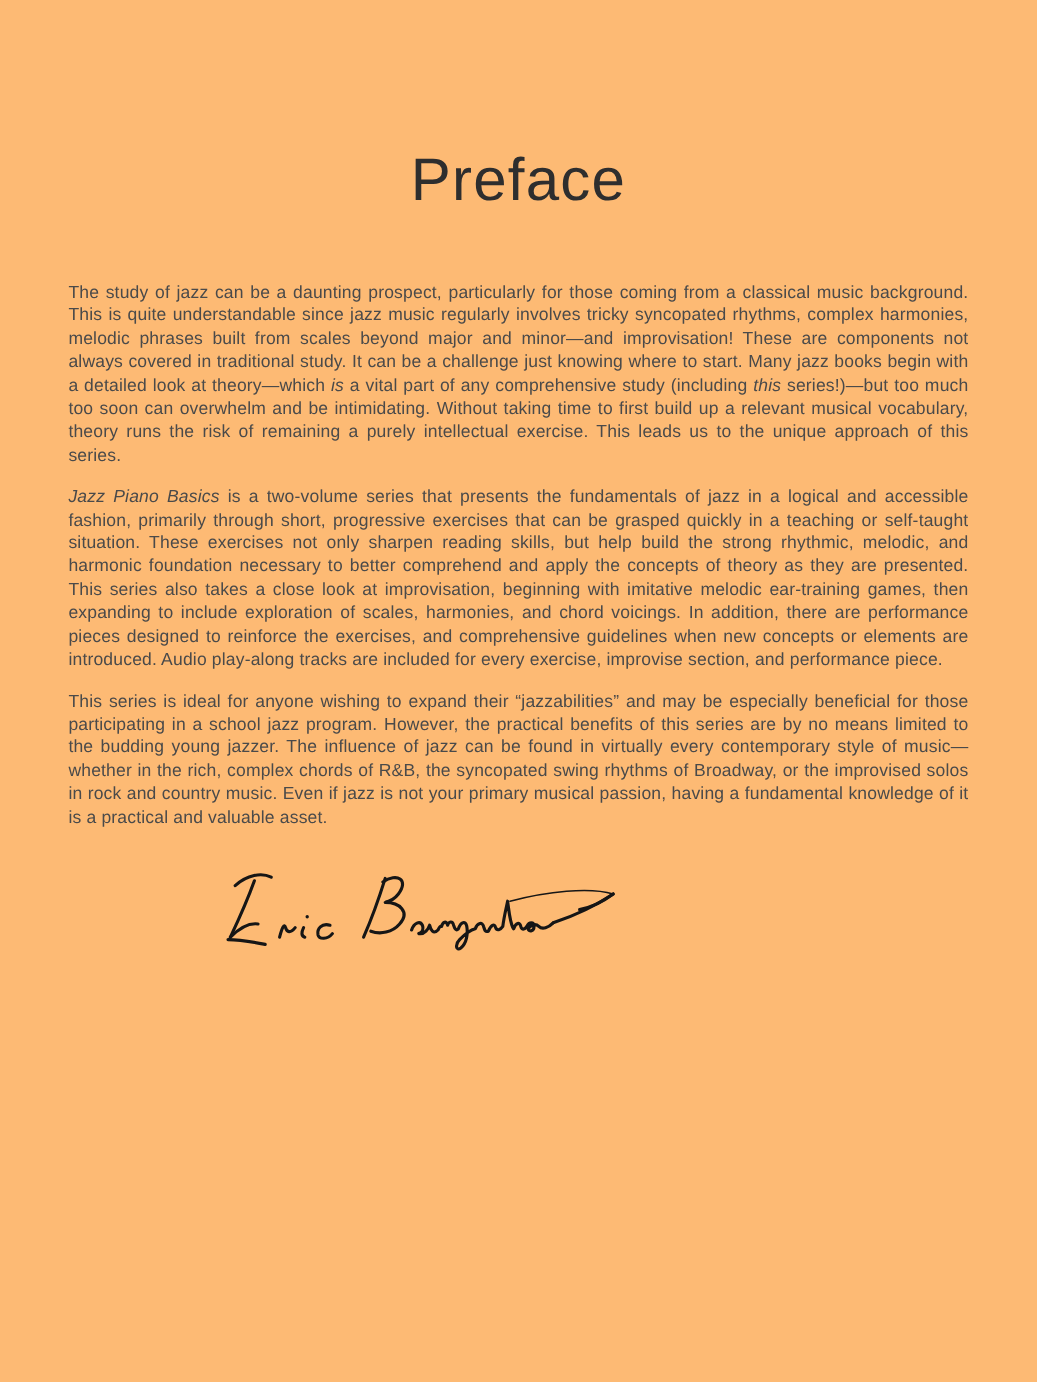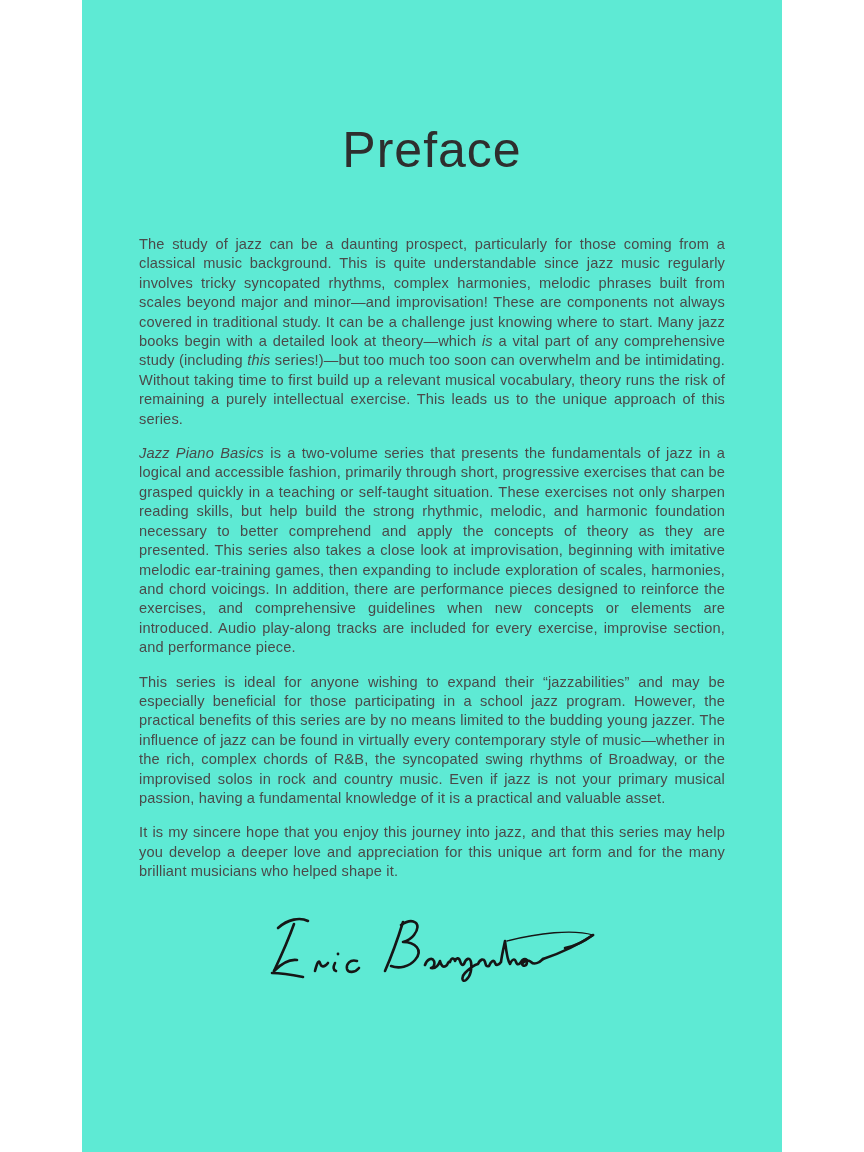--- a/index.html
+++ b/index.html
@@ -5,10 +5,10 @@
   * { margin: 0; padding: 0; box-sizing: border-box; }
   html, body { background: #ffffff; }
   .page {
-    width: 700px;
+    width: 864px;
     height: 1152px;
     margin: 0 auto;
-    background: #5eead4;
+    background: #fdba74;
     position: relative;
     overflow: hidden;
     font-family: "Liberation Sans", "DejaVu Sans", sans-serif;

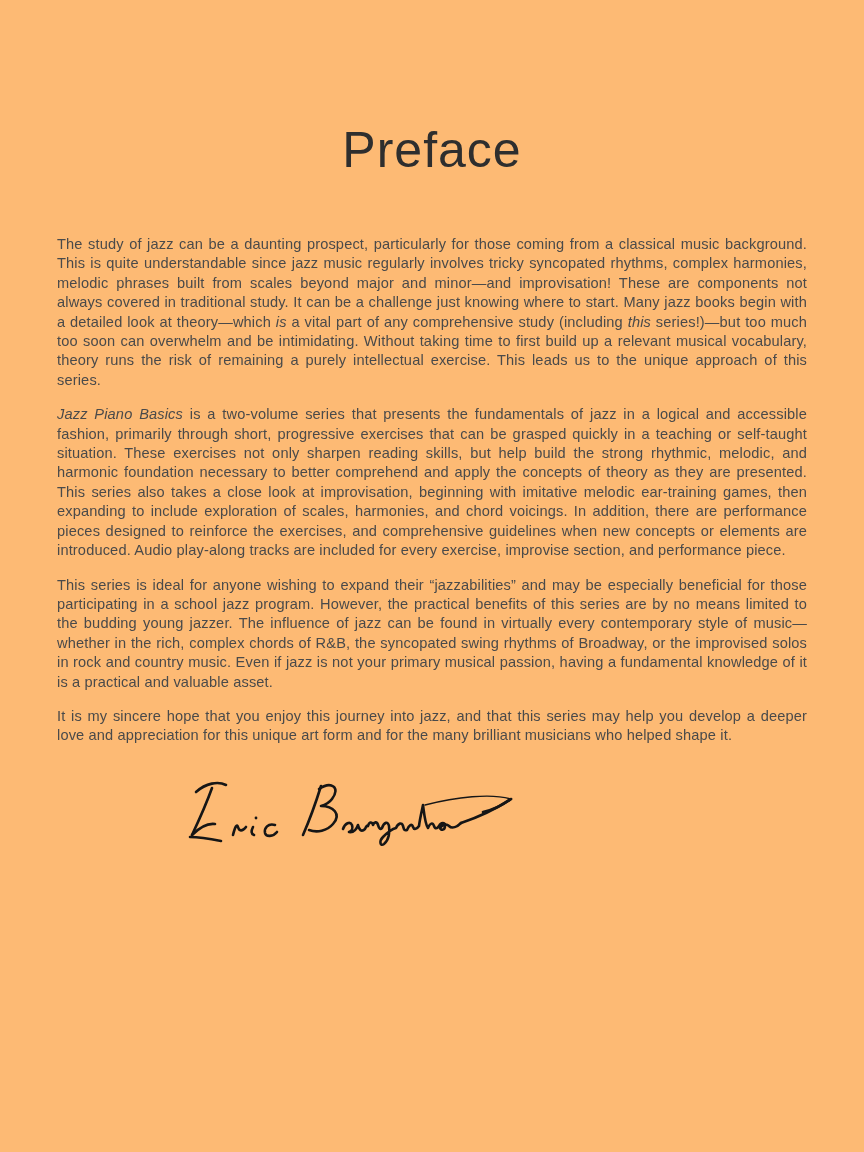--- a/index.html
+++ b/index.html
@@ -67,7 +67,6 @@
       <p><span>The study of jazz can be a daunting prospect, particularly for those coming from a classical music background. This is quite understandable since jazz music regularly involves tricky syncopated rhythms, complex harmonies, melodic phrases built from scales beyond major and minor—and improvisation! These are components not always covered in traditional study. It can be a challenge just knowing where to start. Many jazz books begin with a detailed look at theory—which </span><em>is</em><span> a vital part of any comprehensive study (including </span><em>this</em><span> series!)—but too much too soon can overwhelm and be intimidating. Without taking time to first build up a relevant musical vocabulary, theory runs the risk of remaining a purely intellectual exercise. This leads us to the unique approach of this series.</span></p>
       <p><em>Jazz Piano Basics</em><span> is a two-volume series that presents the fundamentals of jazz in a logical and accessible fashion, primarily through short, progressive exercises that can be grasped quickly in a teaching or self-taught situation. These exercises not only sharpen reading skills, but help build the strong rhythmic, melodic, and harmonic foundation necessary to better comprehend and apply the concepts of theory as they are presented. This series also takes a close look at improvisation, beginning with imitative melodic ear-training games, then expanding to include exploration of scales, harmonies, and chord voicings. In addition, there are performance pieces designed to reinforce the exercises, and comprehensive guidelines when new concepts or elements are introduced. Audio play-along tracks are included for every exercise, improvise section, and performance piece.</span></p>
       <p><span>This series is ideal for anyone wishing to expand their “jazzabilities” and may be especially beneficial for those participating in a school jazz program. However, the practical benefits of this series are by no means limited to the budding young jazzer. The influence of jazz can be found in virtually every contemporary style of music—whether in the rich, complex chords of R&amp;B, the syncopated swing rhythms of Broadway, or the improvised solos in rock and country music. Even if jazz is not your primary musical passion, having a fundamental knowledge of it is a practical and valuable asset.</span></p>
-      <p><span>It is my sincere hope that you enjoy this journey into jazz, and that this series may help you develop a deeper love and appreciation for this unique art form and for the many brilliant musicians who helped shape it.</span></p>
     </div>
 
   <div class="signature-wrap">

